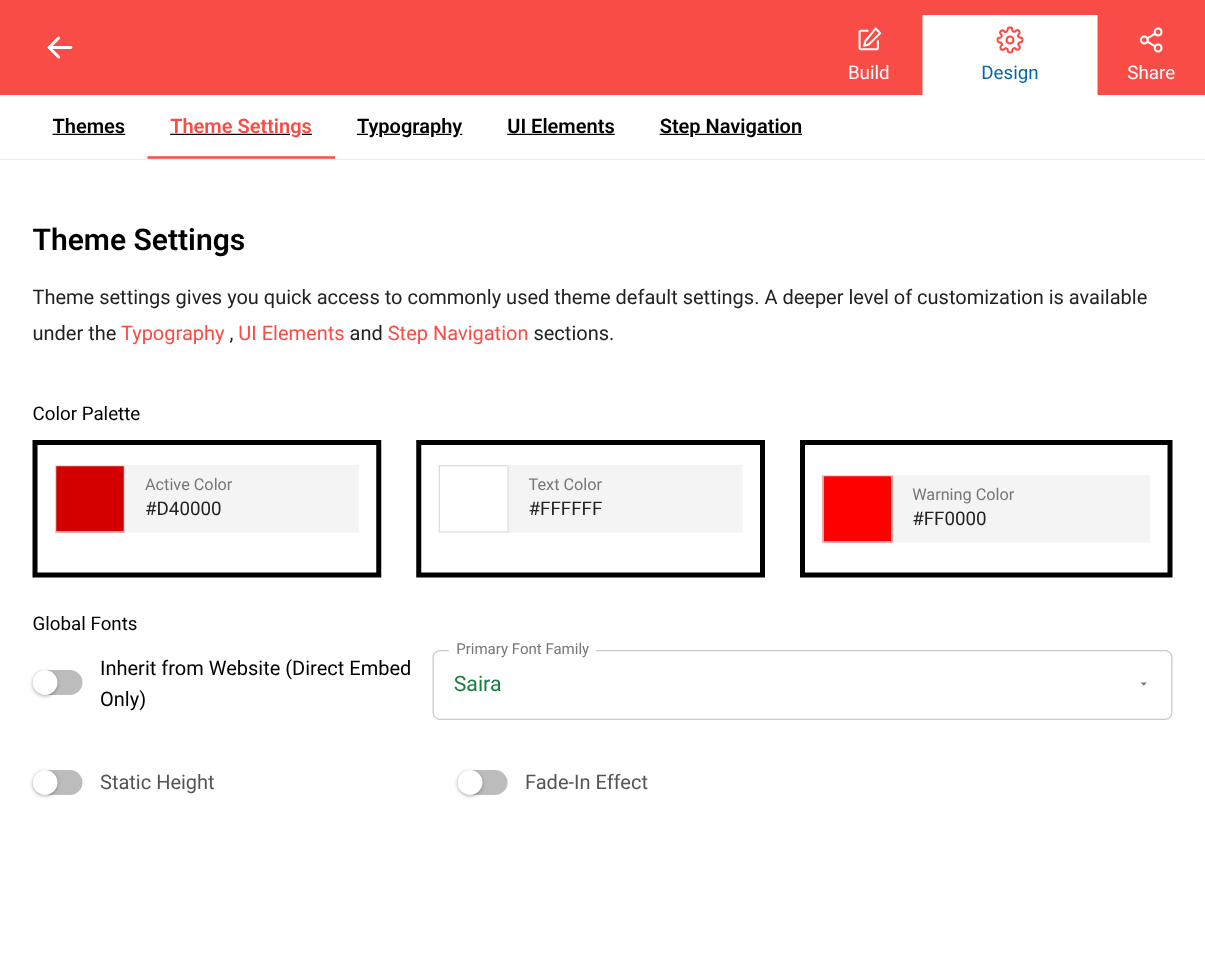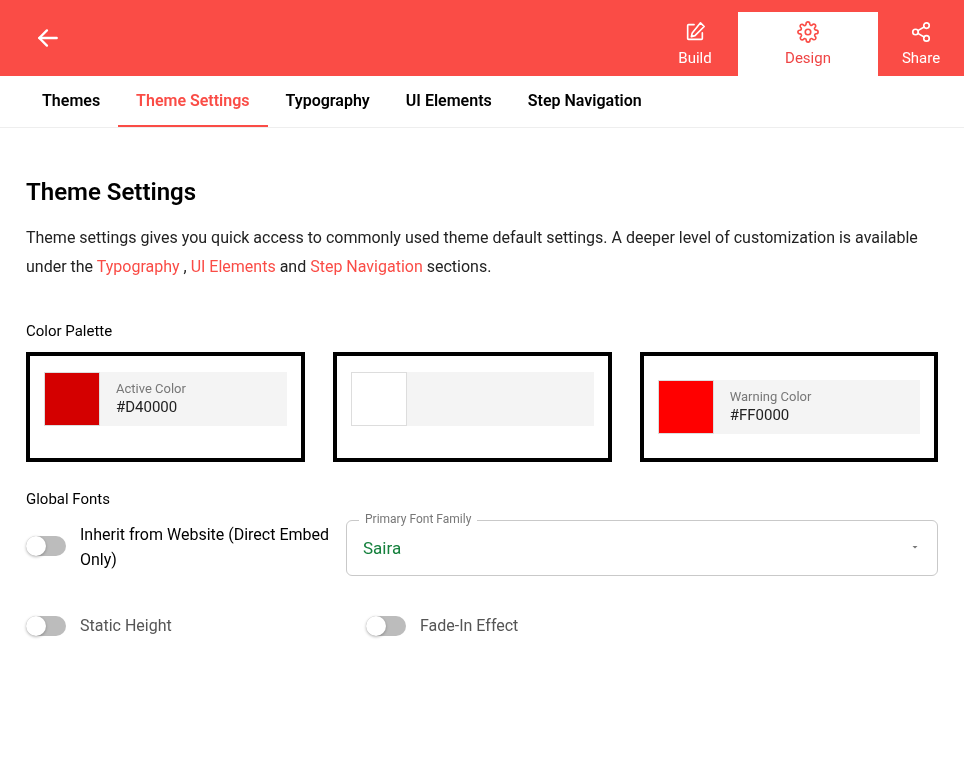--- a/index.html
+++ b/index.html
@@ -38,7 +38,7 @@
   }
   .top-tab.active {
     background: #fff;
-    color: #ef4444;
+    color: #0369a1;
     width: 140px;
   }
   .top-tab svg { margin-bottom: 2px; }

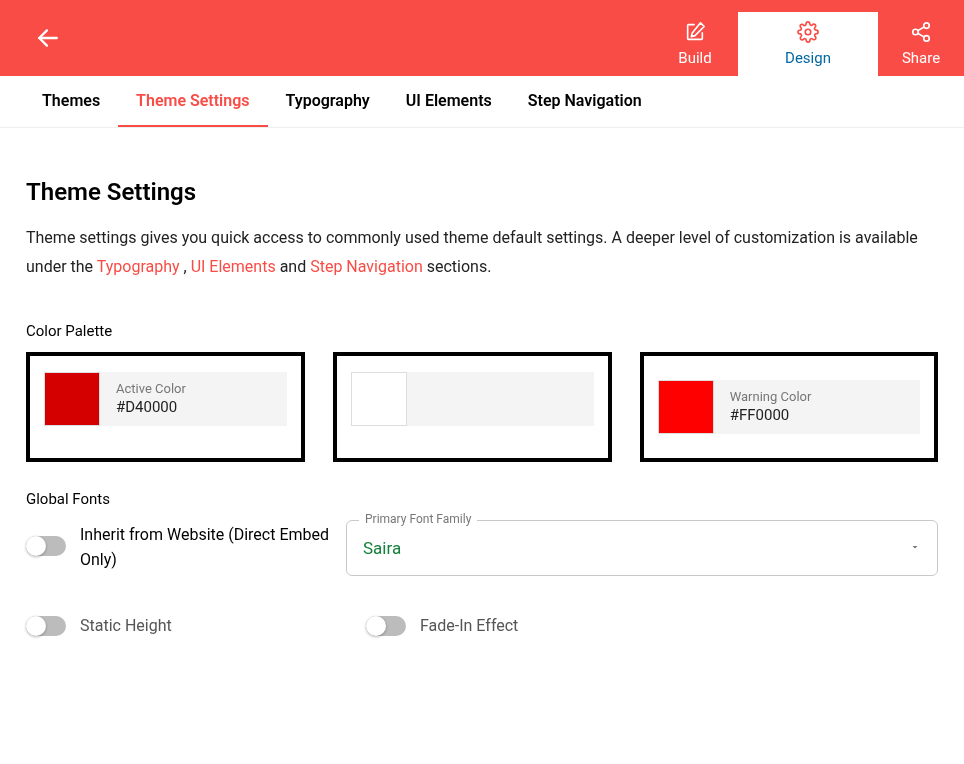--- a/index.html
+++ b/index.html
@@ -50,6 +50,7 @@
     border-bottom: 1px solid #eee;
     height: 52px;
     align-items: stretch;
+    text-decoration: underline;
   }
   .subtab {
     display: flex;

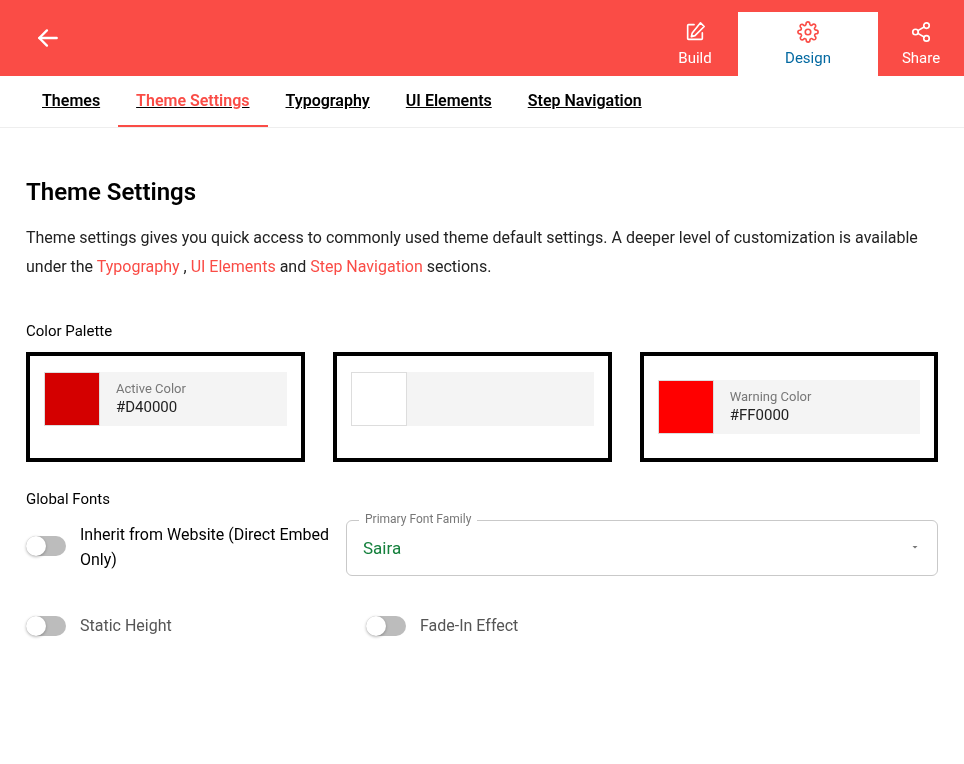--- a/index.html
+++ b/index.html
@@ -266,6 +266,10 @@
     <div class="swatch-card">
       <div class="swatch-inner">
         <div class="swatch-color" style="background:#FFFFFF"></div>
+        <div class="swatch-text">
+          <div class="swatch-label">Text Color</div>
+          <div class="swatch-value">#FFFFFF</div>
+        </div>
       </div>
     </div>
 

